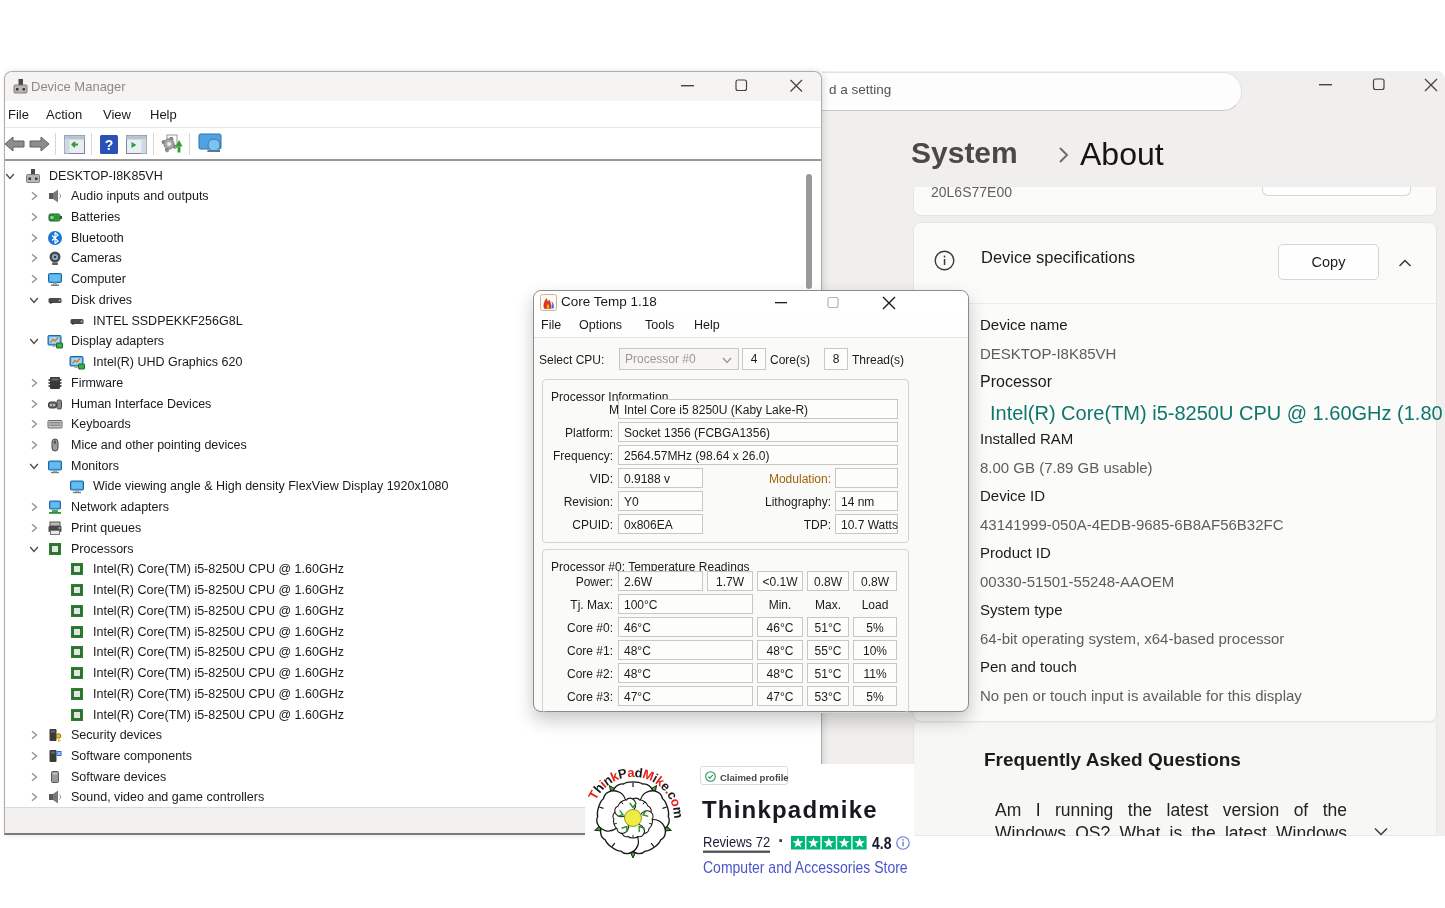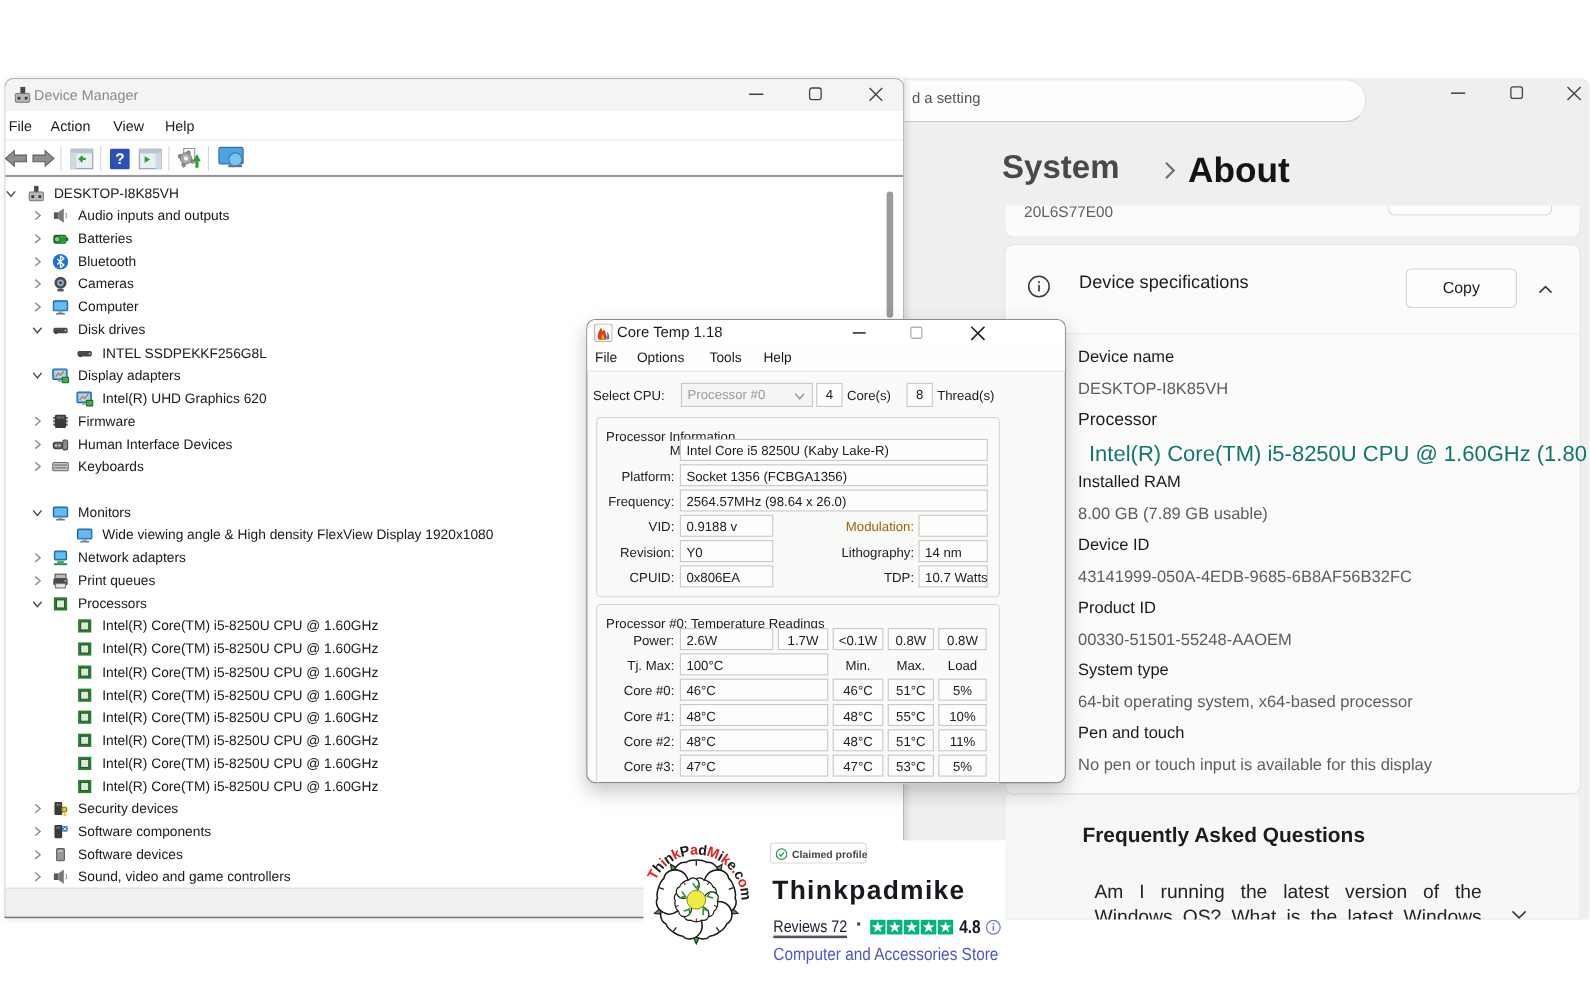--- a/index.html
+++ b/index.html
@@ -59,7 +59,7 @@
   <svg class="abs" style="left:234px;top:75px" width="14" height="18" viewBox="0 0 14 18">
       <path d="M4 2 L11 9 L4 16" stroke="#716f6d" stroke-width="2" fill="none"></path>
     </svg>
-  <div class="t" style="left:258px;top:65px;font-size:32px;font-weight:700;color:#151413;">About</div>
+  <div class="t" style="left:258px;top:65px;font-size:32px;font-weight:400;color:#151413;">About</div>
 
   <div class="abs" style="left:91px;top:116px;width:524px;height:29px;background:#fbfbfa;border:1px solid #e7e5e3;border-top:none;border-radius:0 0 8px 8px;box-sizing:border-box;overflow:hidden;">
     <div class="t" style="left:17px;top:-3px;font-size:14px;color:#61605e;">20L6S77E00</div>

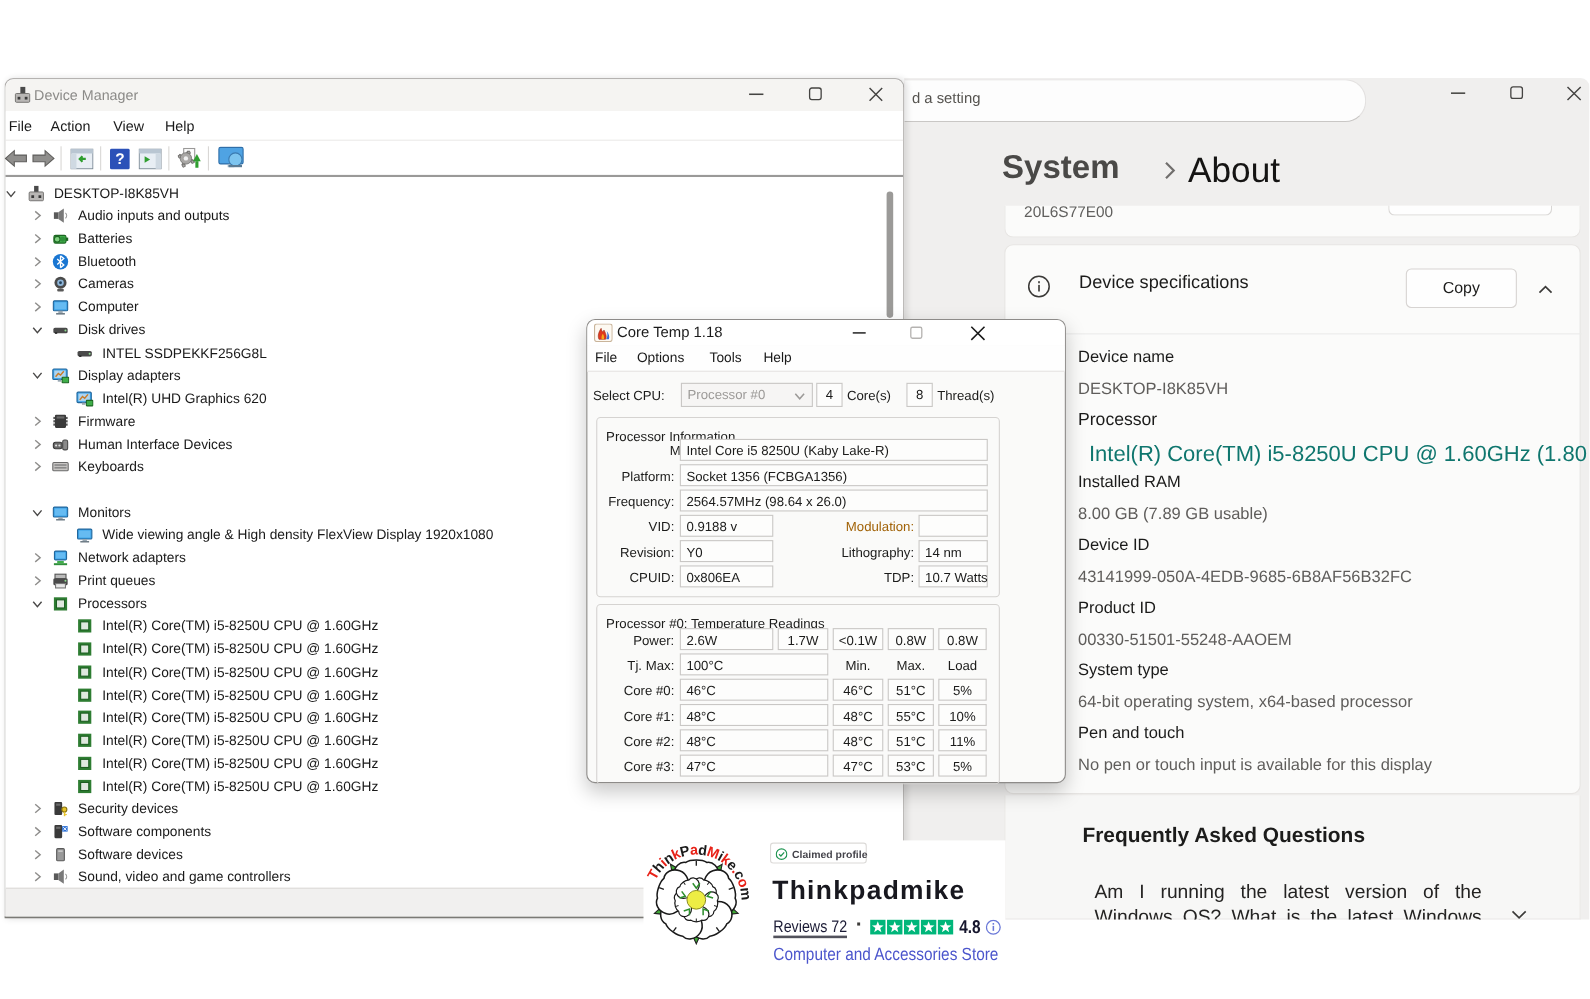--- a/index.html
+++ b/index.html
@@ -326,6 +326,16 @@
         </svg>
         <span class="lbl" style="left:66px">Keyboards</span>
       </div>
+      <div class="row" style="top:274.0px;left:0;right:0;">
+        <svg class="chev" style="left:24px" viewBox="0 0 10 10">
+          <path d="M3 1.2 L7.5 5 L3 8.8" stroke="#8f8e8c" stroke-width="1.3" fill="none"></path>
+        </svg>
+        <svg class="ticon" viewBox="0 0 16 16" style="left:42px">
+          <rect x="5" y="2" width="6" height="12" rx="3" fill="#9a9a9a" stroke="#4a4a4a"></rect>
+          <rect x="7.3" y="3.5" width="1.4" height="3.5" rx="0.7" fill="#3a3a3a"></rect>
+        </svg>
+        <span class="lbl" style="left:66px">Mice and other pointing devices</span>
+      </div>
       <div class="row" style="top:294.7px;left:0;right:0;">
         <svg class="chev" style="left:24px" viewBox="0 0 10 10">
           <path d="M1.2 3 L5 7.5 L8.8 3" stroke="#4a4948" stroke-width="1.3" fill="none"></path>

